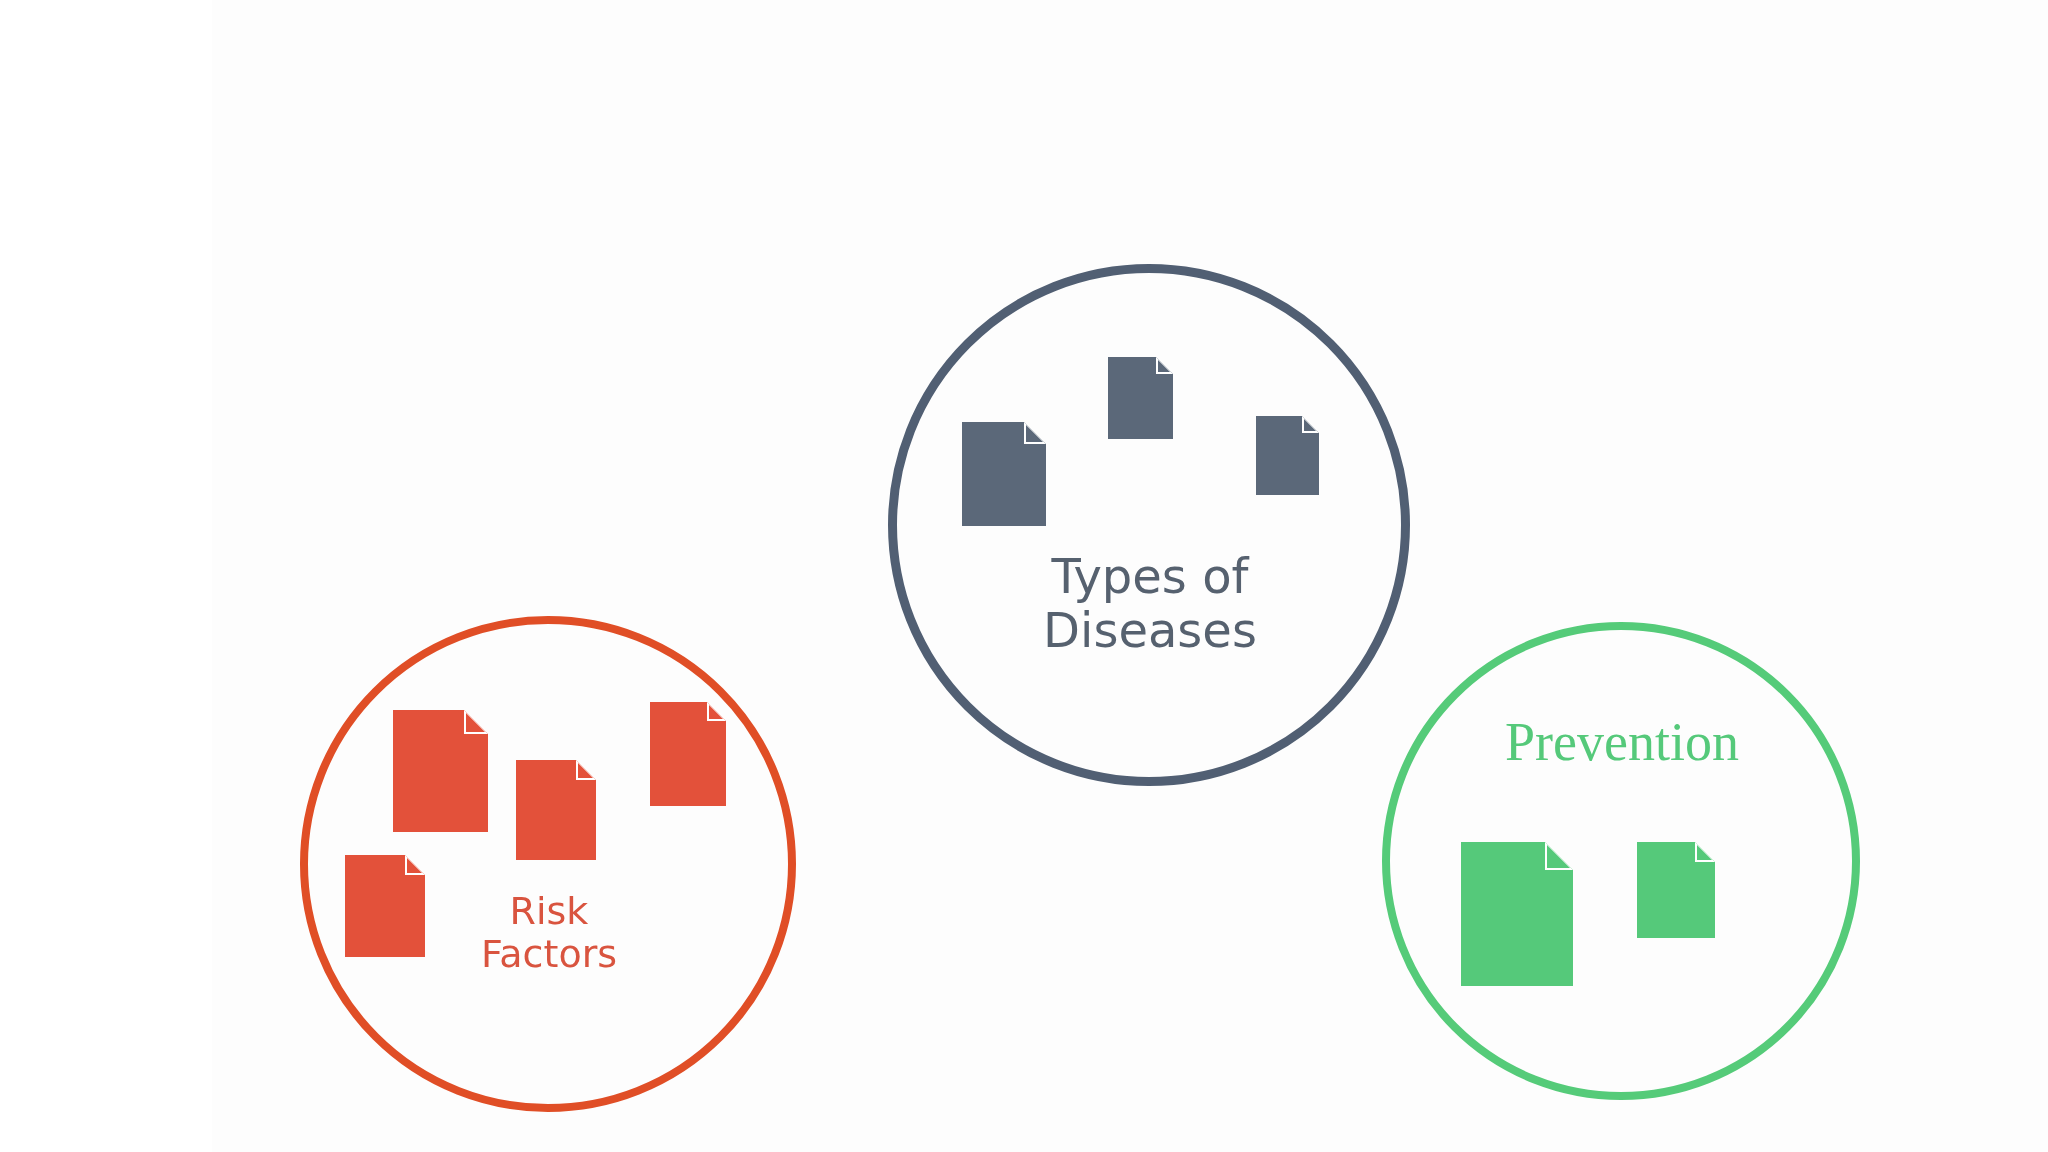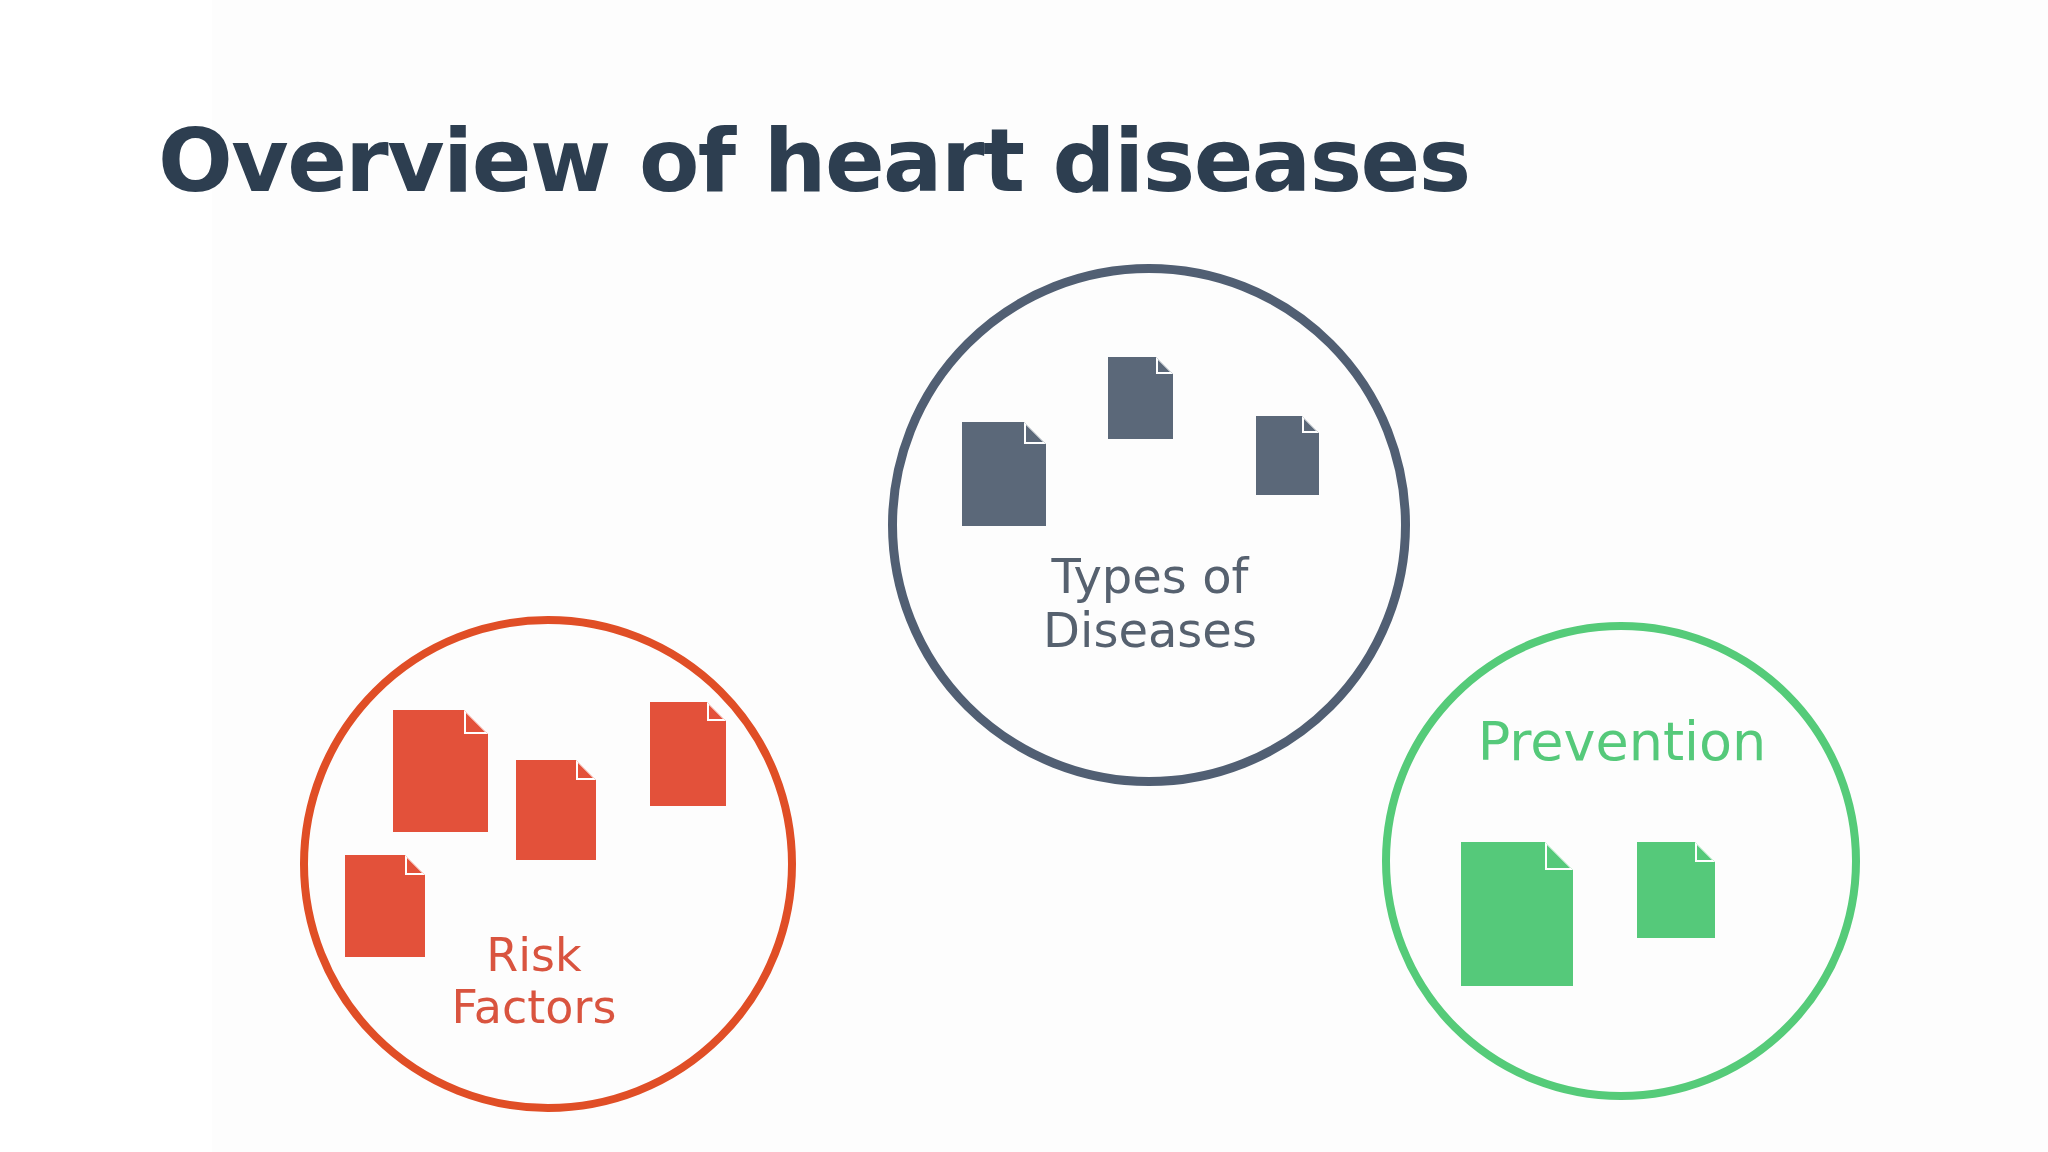--- a/index.html
+++ b/index.html
@@ -91,7 +91,6 @@
 
   <div class="panel-bg"></div>
 
-  <h1 class="slide-title">Overview of heart diseases</h1>
 
   <div class="circle circle-blue"></div>
 

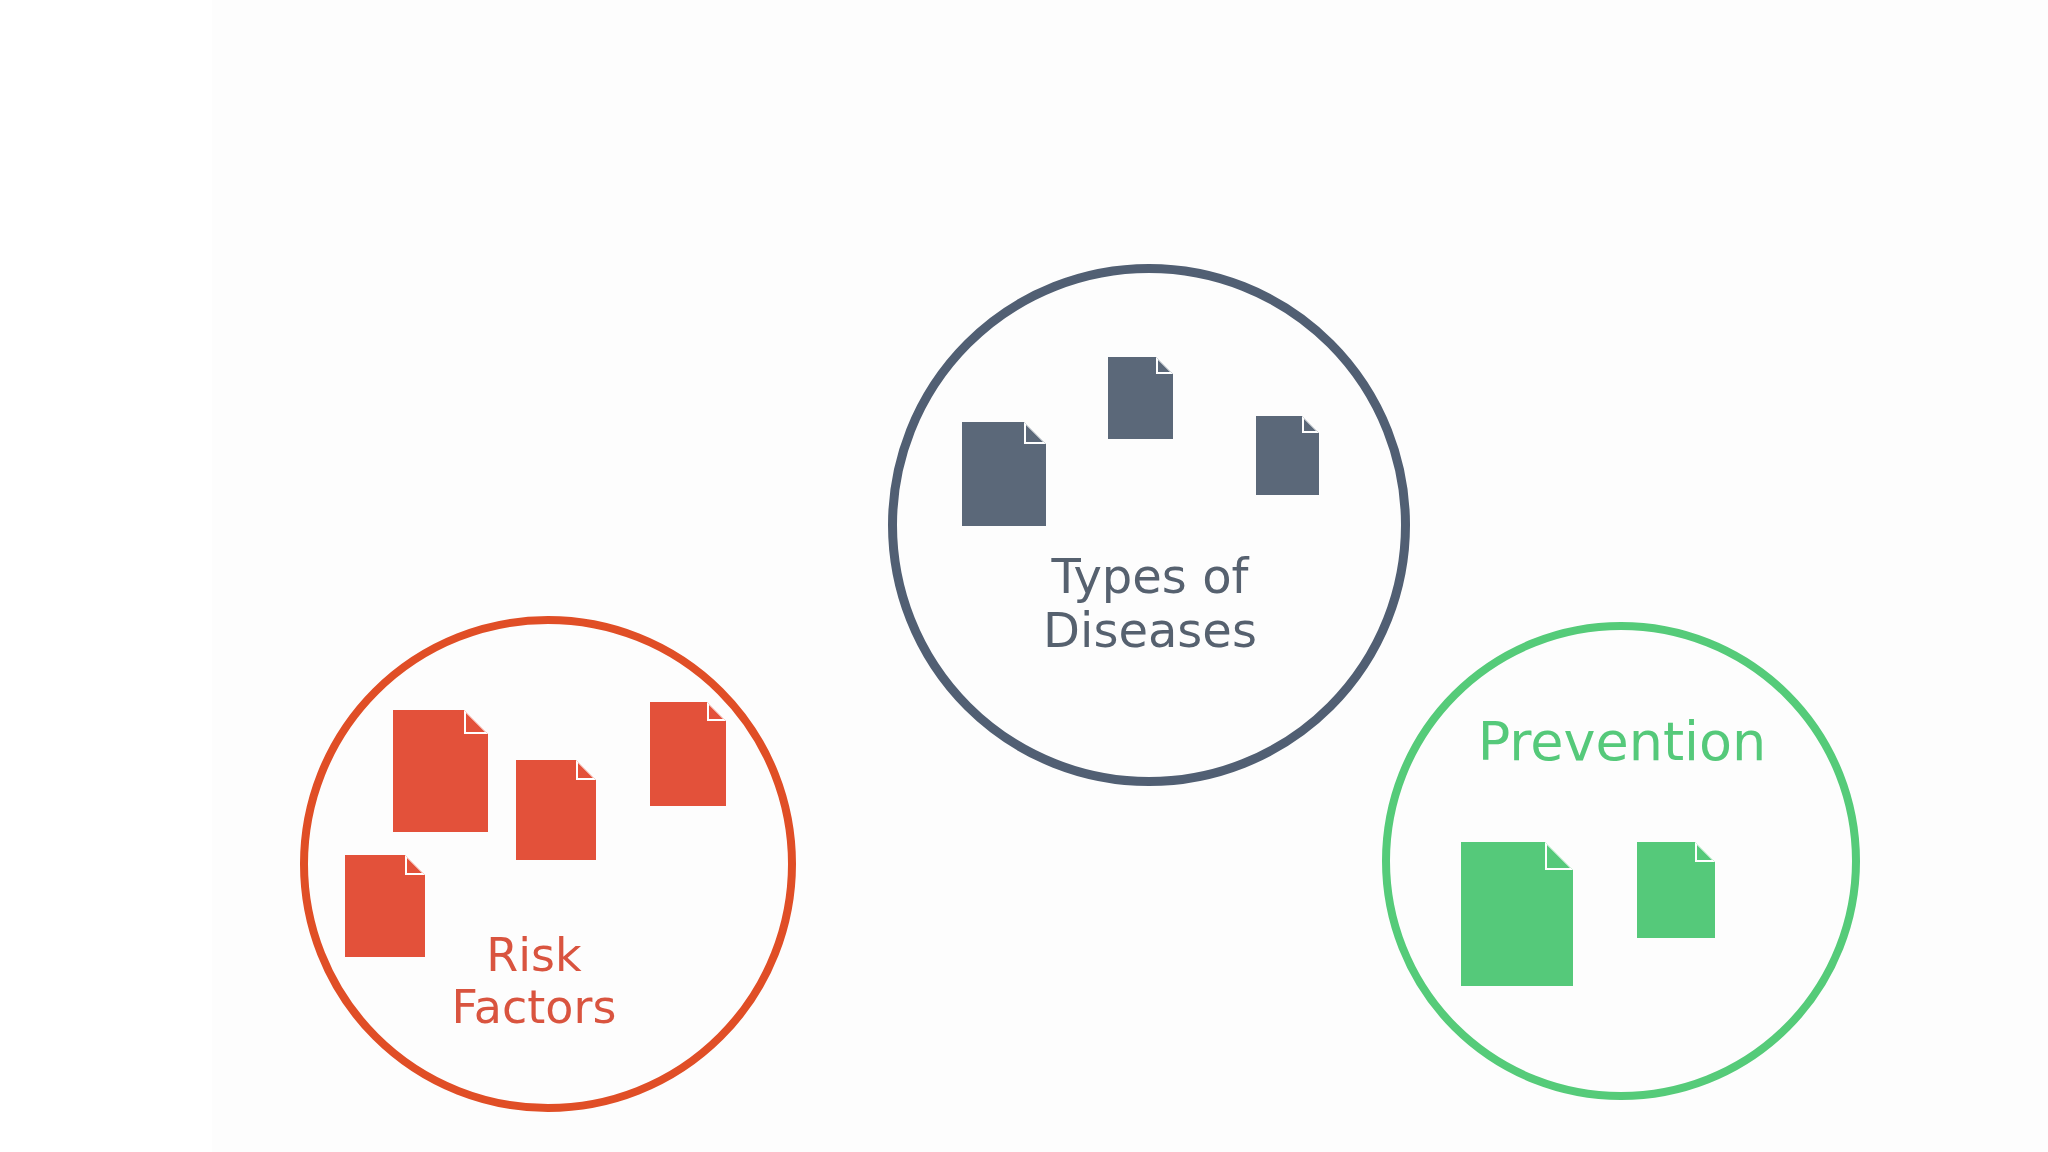--- a/index.html
+++ b/index.html
@@ -82,7 +82,7 @@
   }
   .caption-blue  { color: #56616f; font-size: 48px; left: 930px;  top: 550px;  width: 440px; }
   .caption-red   { color: #d9543f; font-size: 46px; left: 324px;  top: 890px;  width: 420px; margin-top: 40px; }
-  .caption-green { color: #55c97a; font-size: 54px; left: 1412px; top: 712px;  width: 420px; }
+  .caption-green { color: #55c97a; font-size: 54px; left: 1412px; top: 712px;  width: 420px; font-family: Liberation Serif, serif; }
 </style>
 </head>
 <body>

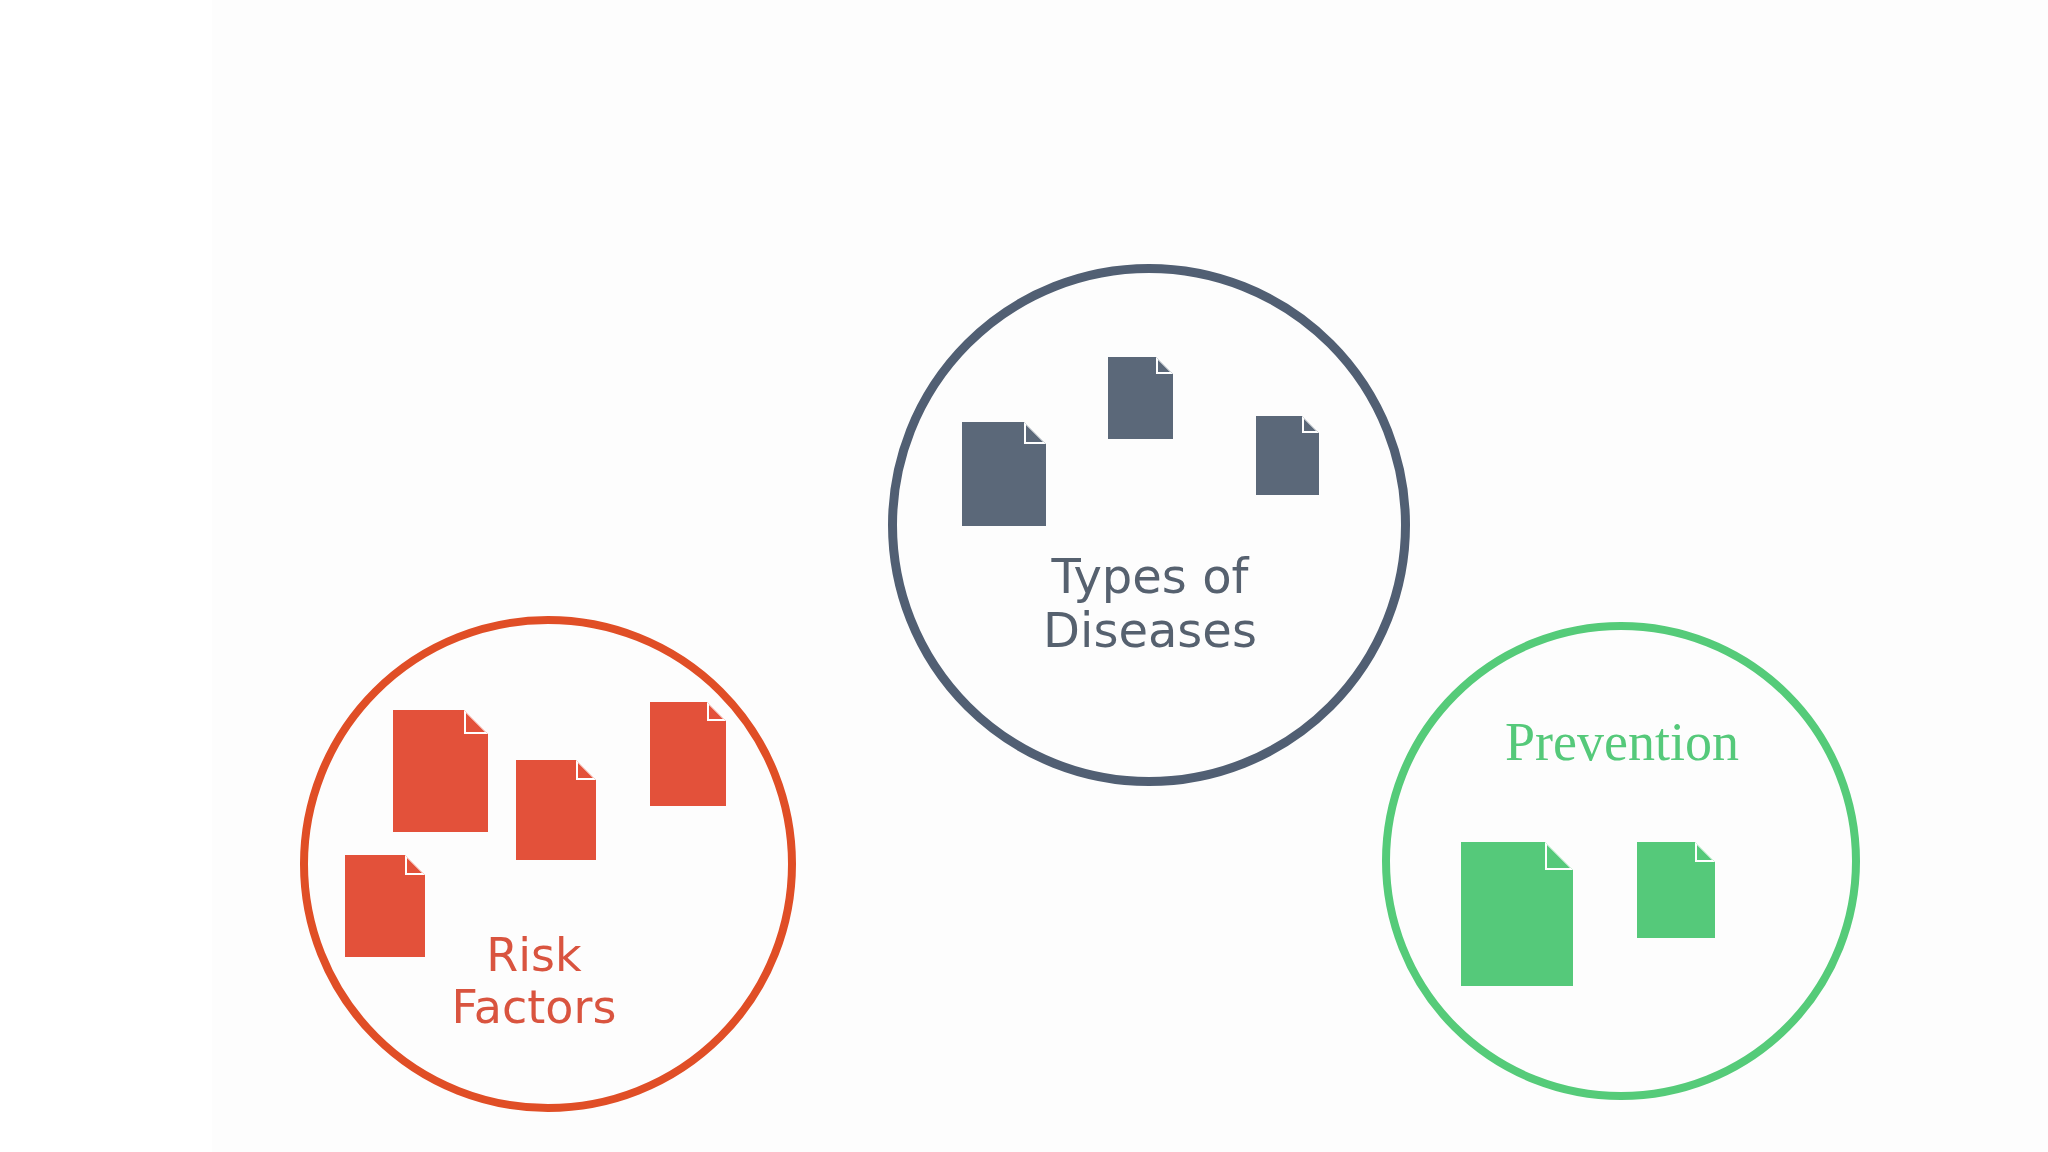--- a/index.html
+++ b/index.html
@@ -81,7 +81,7 @@
     white-space: pre-line;
   }
   .caption-blue  { color: #56616f; font-size: 48px; left: 930px;  top: 550px;  width: 440px; }
-  .caption-red   { color: #d9543f; font-size: 46px; left: 324px;  top: 890px;  width: 420px; margin-top: 40px; }
+  .caption-red   { color: #d9543f; font-size: 38px; left: 339px;  top: 890px;  width: 420px; }
   .caption-green { color: #55c97a; font-size: 54px; left: 1412px; top: 712px;  width: 420px; font-family: Liberation Serif, serif; }
 </style>
 </head>

